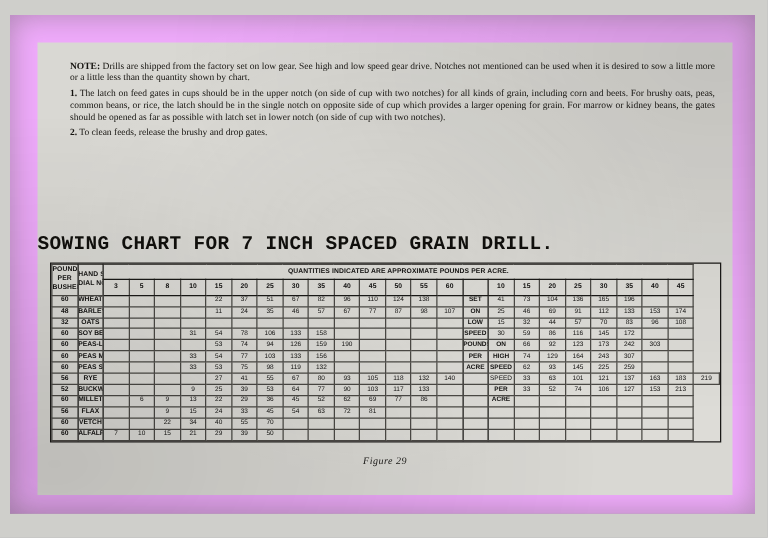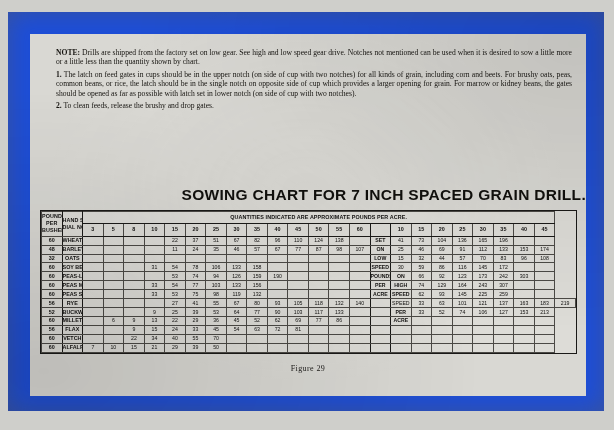--- a/index.html
+++ b/index.html
@@ -22,7 +22,7 @@
     top: 12px;
     width: 596px;
     height: 399px;
-    background: #1d4ed8;
+    background: #f0abfc;
     box-shadow: inset 0 0 24px rgba(90,88,84,0.45);
   }
   #paper {

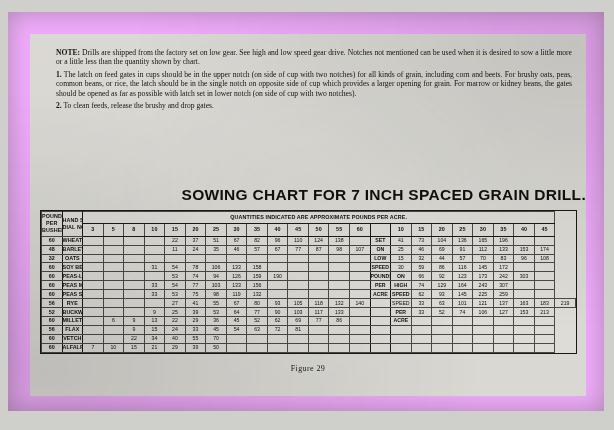--- a/index.html
+++ b/index.html
@@ -56,8 +56,8 @@
     left: 0;
     top: 152px;
     width: 556px;
-    text-align: right;
-    font-family: Liberation Sans, sans-serif;
+    text-align: left;
+    font-family: Liberation Mono, monospace;
     font-size: 15.5px;
     font-weight: bold;
     letter-spacing: 0.3px;

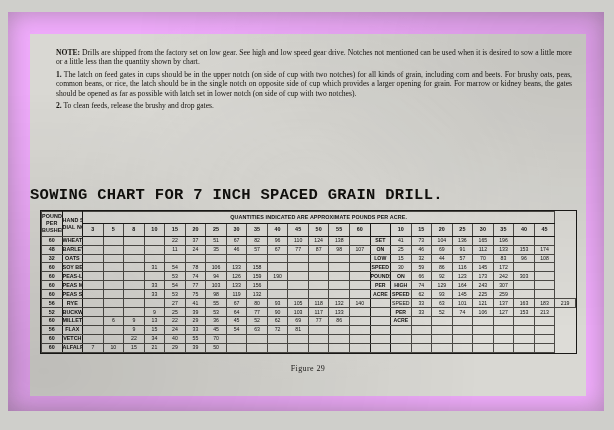--- a/index.html
+++ b/index.html
@@ -142,6 +142,7 @@
     font-size: 8px;
     color: #1a1917;
     letter-spacing: 0.4px;
+    font-style: italic;
   }
   .grain {
     position: absolute;

